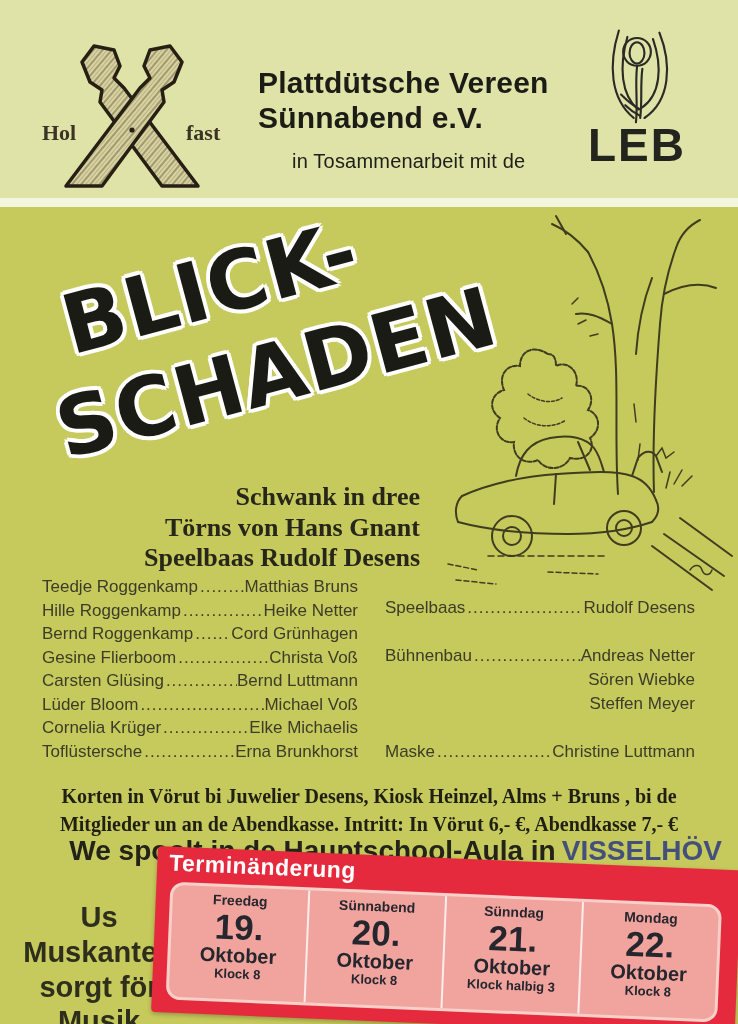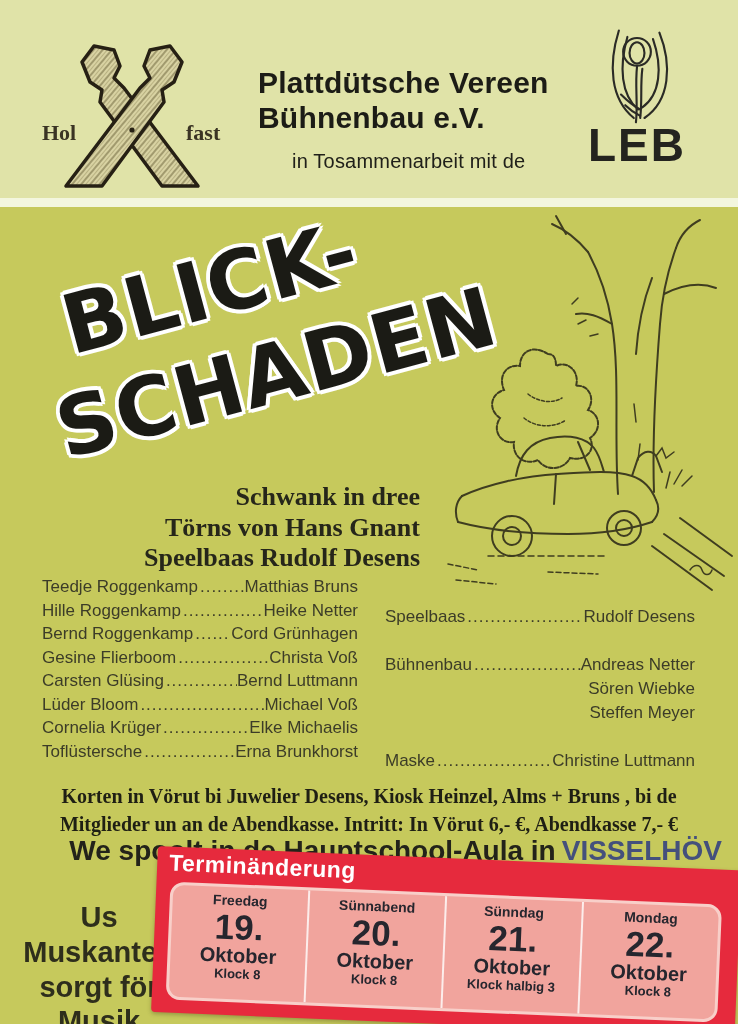--- a/index.html
+++ b/index.html
@@ -101,7 +101,7 @@
 
   <div class="org-block">
     <div>Plattdütsche Vereen</div>
-    <div>Bühnenbau e.V.</div>
+    <div>Sünnabend e.V.</div>
   </div>
 
   <div class="coop-line">in Tosammenarbeit mit de</div>

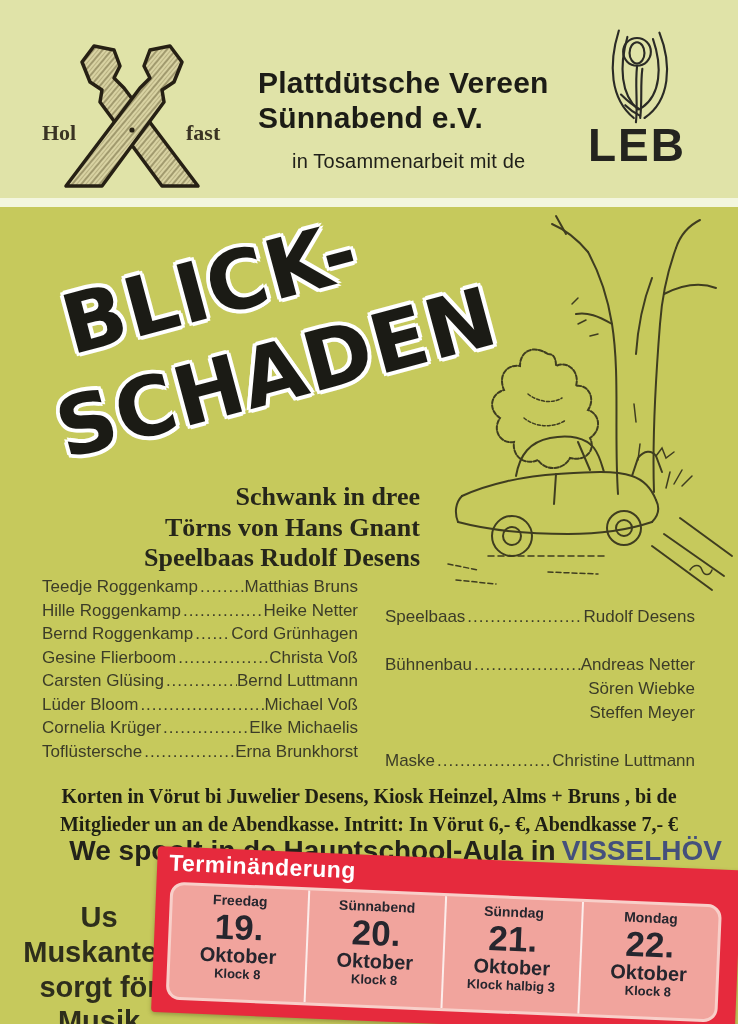--- a/index.html
+++ b/index.html
@@ -38,7 +38,7 @@
   
   .cast-col{position:absolute;font-size:17px;color:#3c3c28;z-index:2;}
   .cast-left{left:42px;top:577px;width:316px;}
-  .cast-right{left:385px;top:598px;width:310px;margin-top:9px;}
+  .cast-right{left:385px;top:598px;width:310px;}
   .cast-row{display:flex;align-items:flex-start;height:23.5px;white-space:nowrap;}
   .cast-right .cast-row{height:24px;}
   .leader{flex:1;overflow:hidden;padding:0 2px;letter-spacing:1px;}

